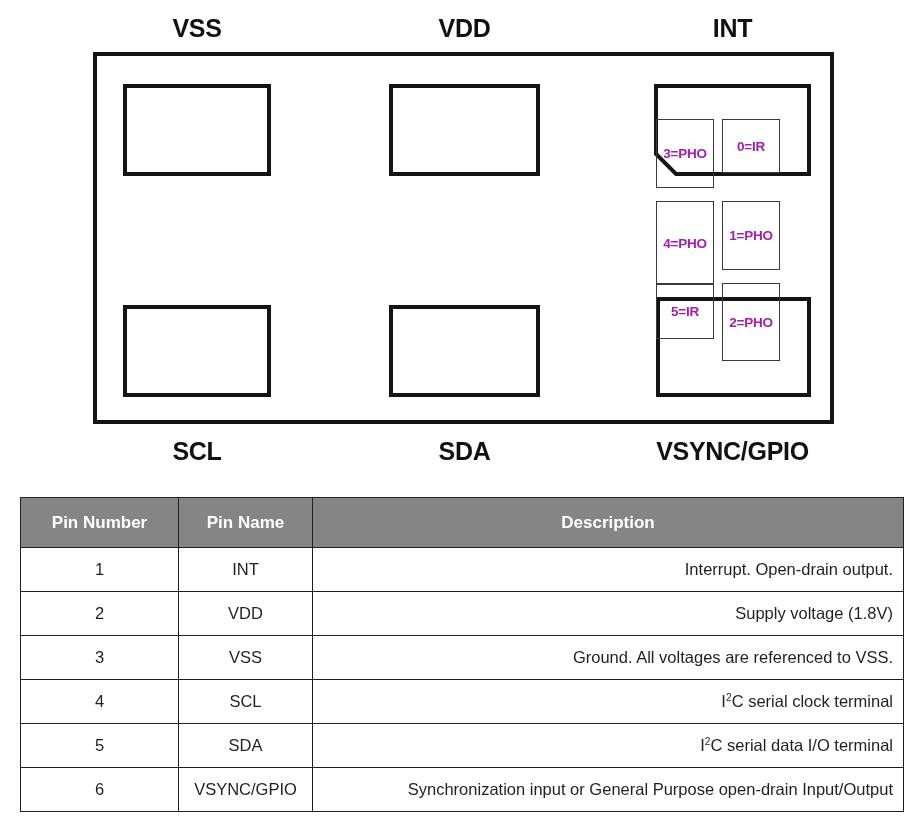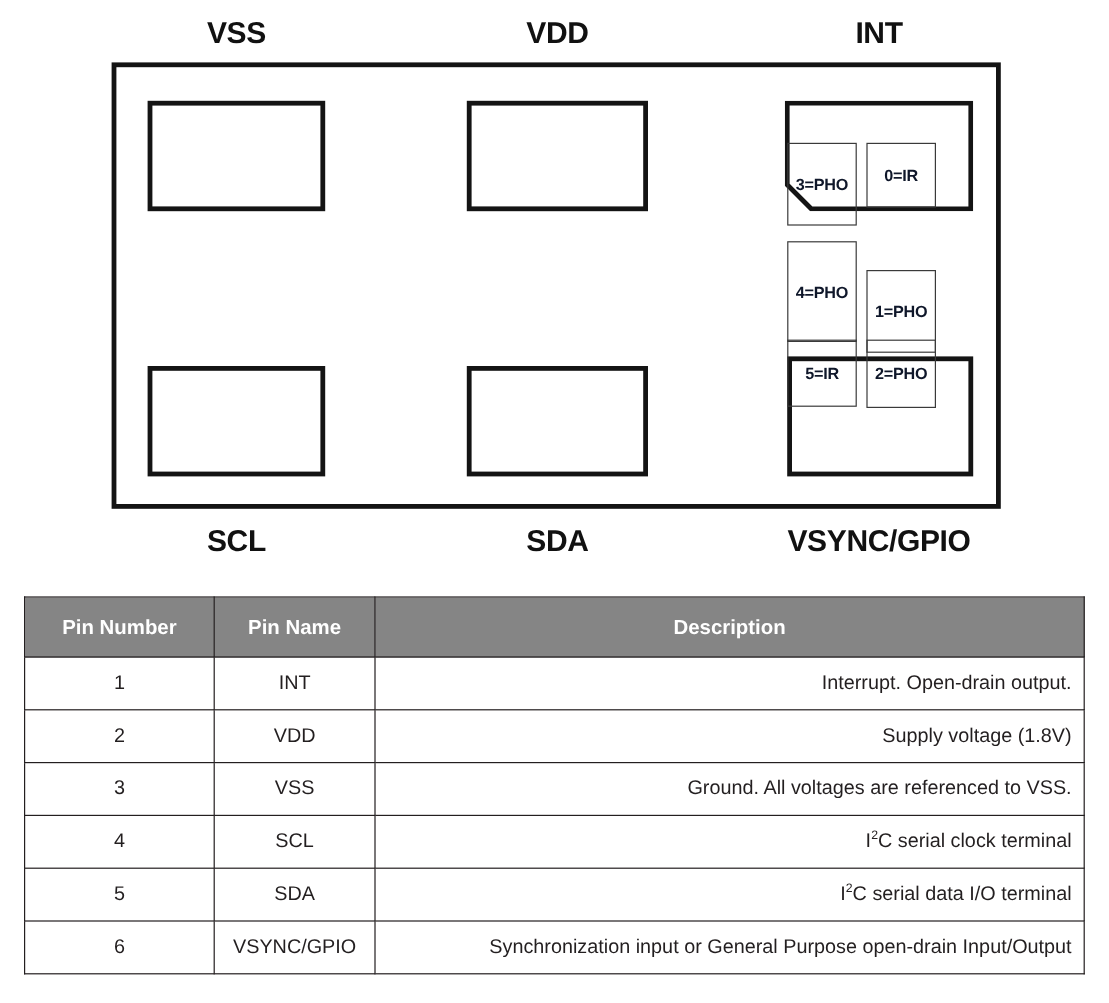--- a/index.html
+++ b/index.html
@@ -85,7 +85,7 @@
     justify-content: center;
     font-weight: bold;
     font-size: 13.5px;
-    color: #0f172a;
+    color: #a21caf;
     letter-spacing: -0.2px;
     white-space: nowrap;
   }

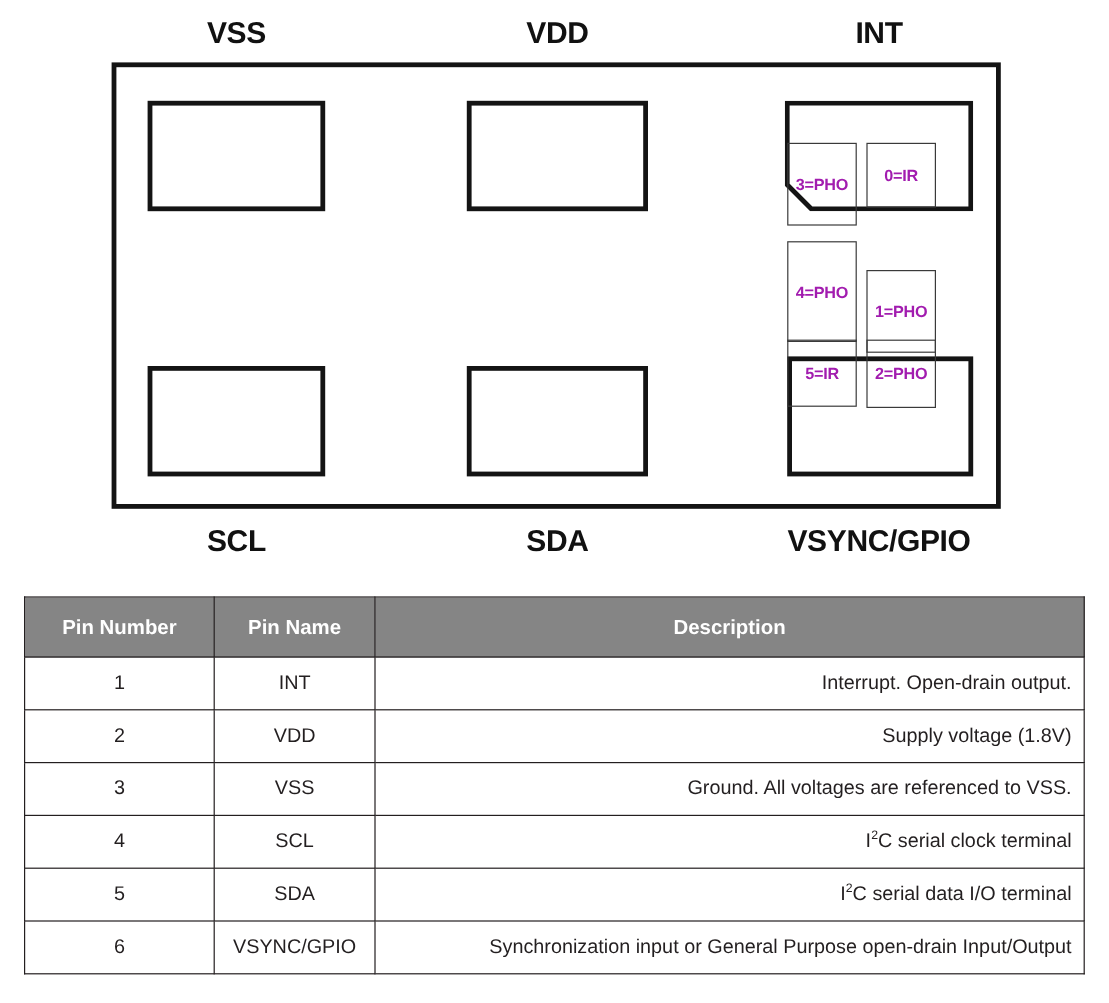--- a/index.html
+++ b/index.html
@@ -157,7 +157,7 @@
       <div class="sensor-cell" style="left:0px;   top:0px;   width:58px; height:69px;">3=PHO</div>
       <div class="sensor-cell" style="left:66px;  top:0px;   width:58px; height:54px;">0=IR</div>
       <div class="sensor-cell" style="left:0px;   top:82px;  width:58px; height:84px;">4=PHO</div>
-      <div class="sensor-cell" style="left:66px;  top:82px;  width:58px; height:69px;margin-top:24px;">1=PHO</div>
+      <div class="sensor-cell" style="left:66px;  top:82px;  width:58px; height:69px;">1=PHO</div>
       <div class="sensor-cell" style="left:0px;   top:164px; width:58px; height:56px;">5=IR</div>
       <div class="sensor-cell" style="left:66px;  top:164px; width:58px; height:57px;">2=PHO</div>
     </div>

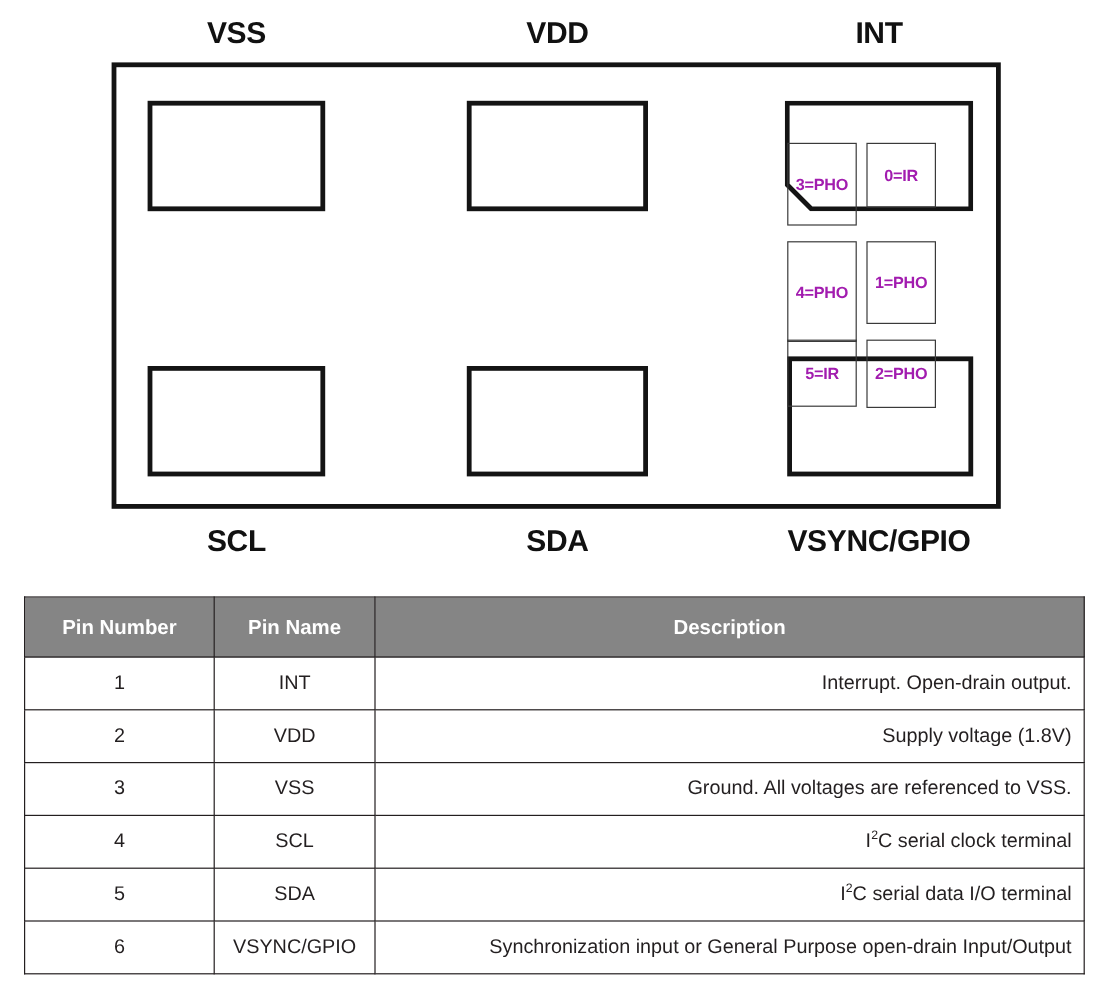--- a/index.html
+++ b/index.html
@@ -159,7 +159,7 @@
       <div class="sensor-cell" style="left:0px;   top:82px;  width:58px; height:84px;">4=PHO</div>
       <div class="sensor-cell" style="left:66px;  top:82px;  width:58px; height:69px;">1=PHO</div>
       <div class="sensor-cell" style="left:0px;   top:164px; width:58px; height:56px;">5=IR</div>
-      <div class="sensor-cell" style="left:66px;  top:164px; width:58px; height:57px;">2=PHO</div>
+      <div class="sensor-cell" style="left:66px;  top:164px; width:58px; height:78px;">2=PHO</div>
     </div>
 
     <div class="pin-label" style="left:123px; top:437px; width:148px;">SCL</div>

